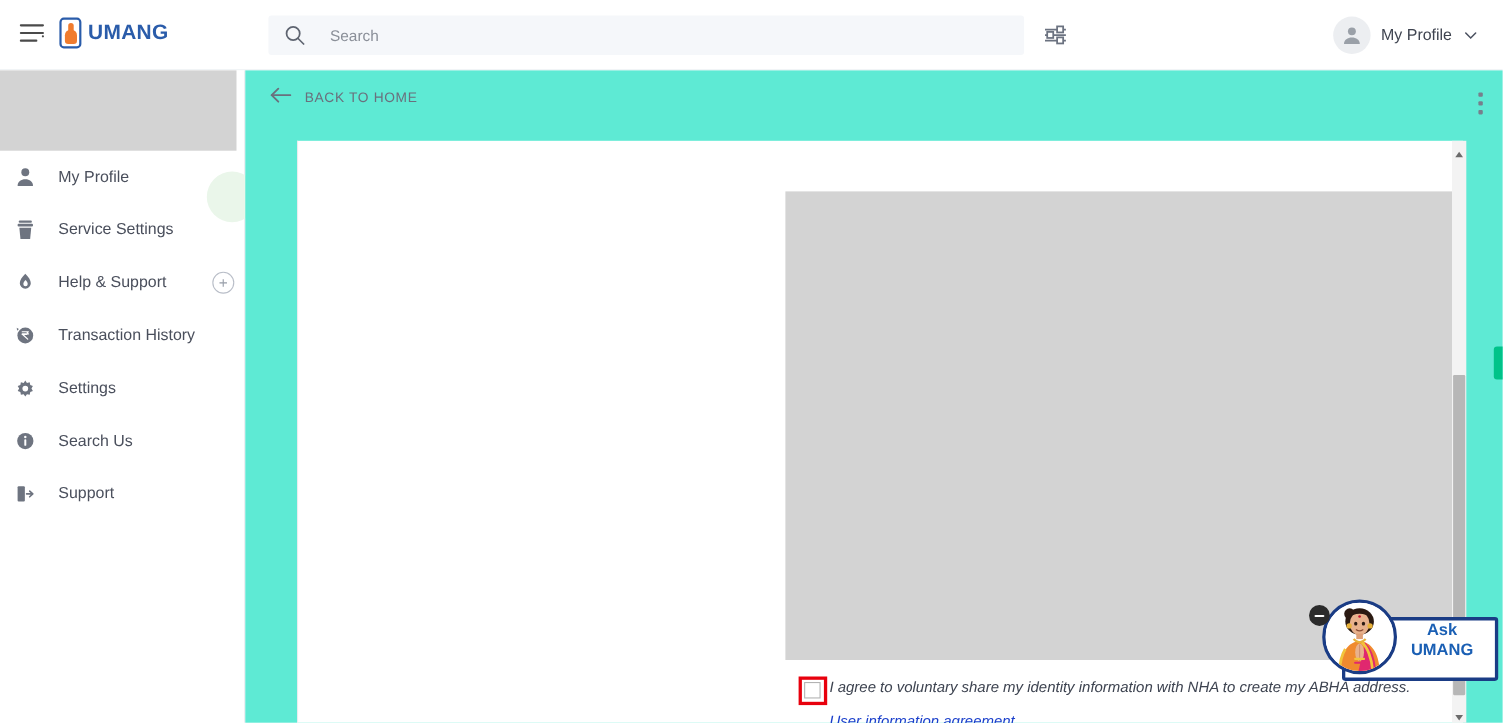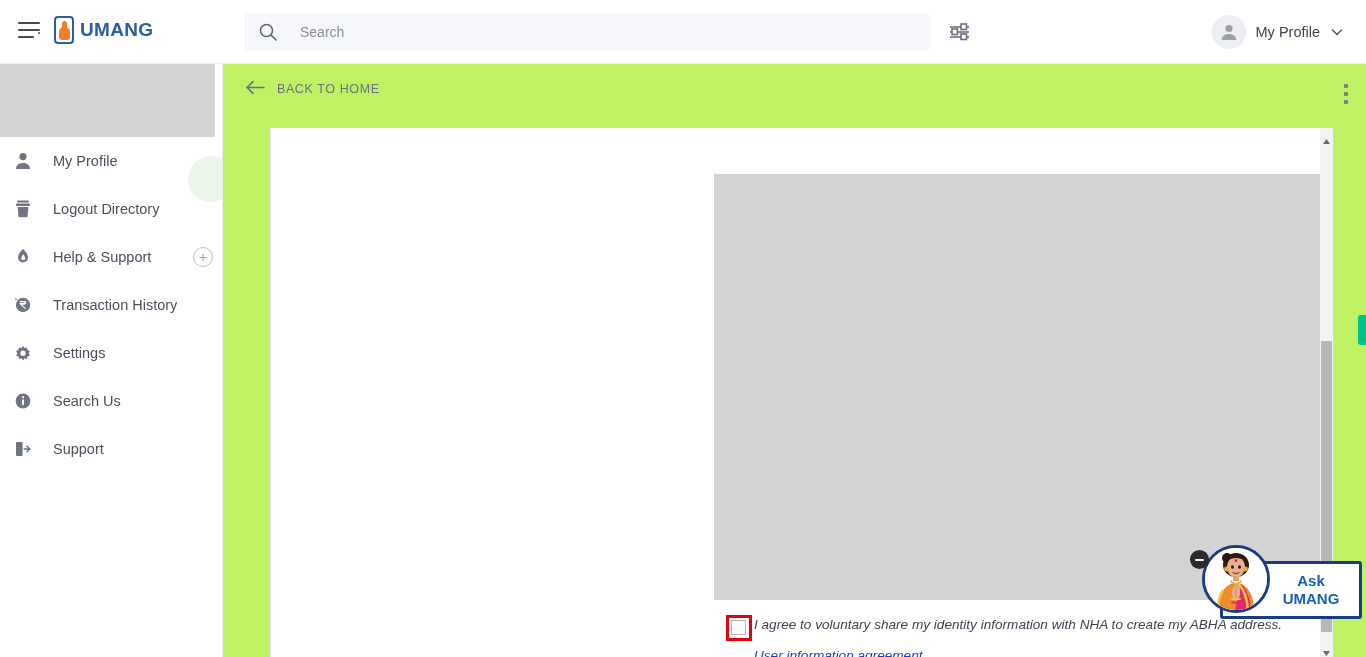--- a/index.html
+++ b/index.html
@@ -116,7 +116,7 @@
   
   .main {
     position: absolute; left: 223px; top: 64px; width: 1143px; height: 593px;
-    background: #bef264;
+    background: #5eead4;
   }
   .back-row {
     position: absolute; left: 0; top: 0; width: 1143px; height: 50px;

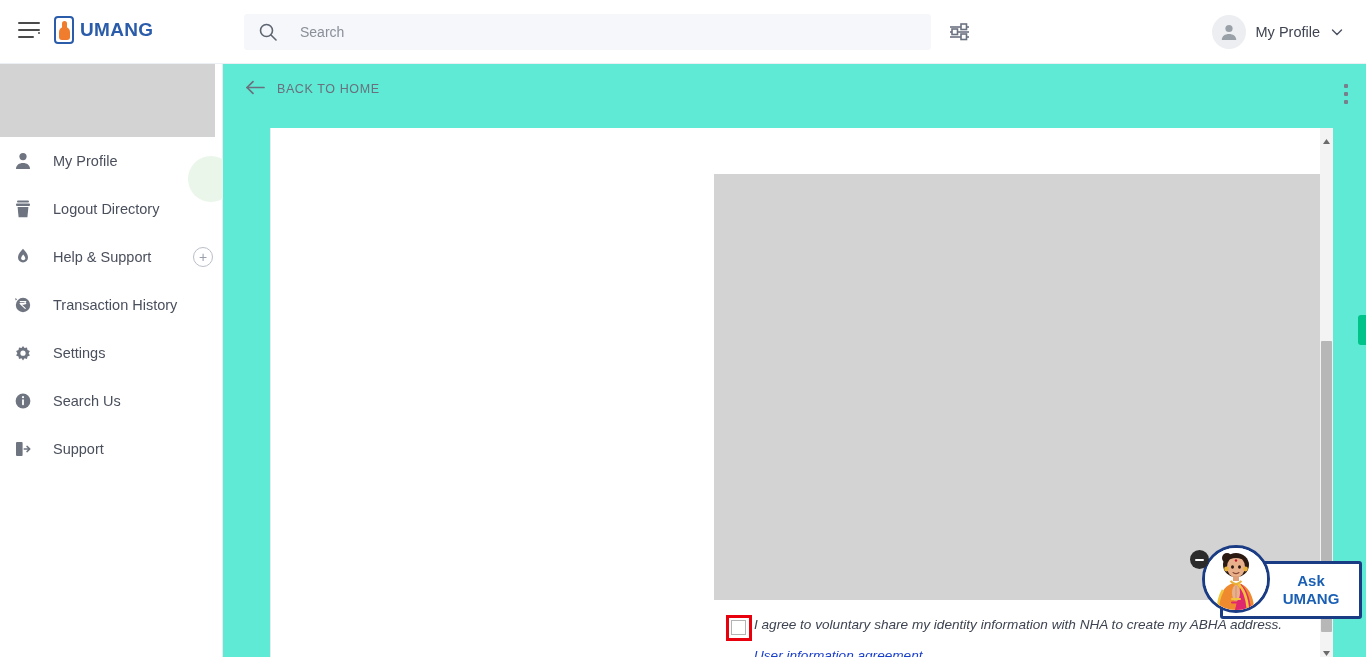--- a/index.html
+++ b/index.html
@@ -301,7 +301,7 @@
           <path d="M2.6 7h10.8l-1 10.2H3.6z"></path>
         </svg>
       </span>
-      <span class="nav-label">Logout Directory</span>
+      <span class="nav-label">Service Settings</span>
     </div>
 
     <div class="nav-item">

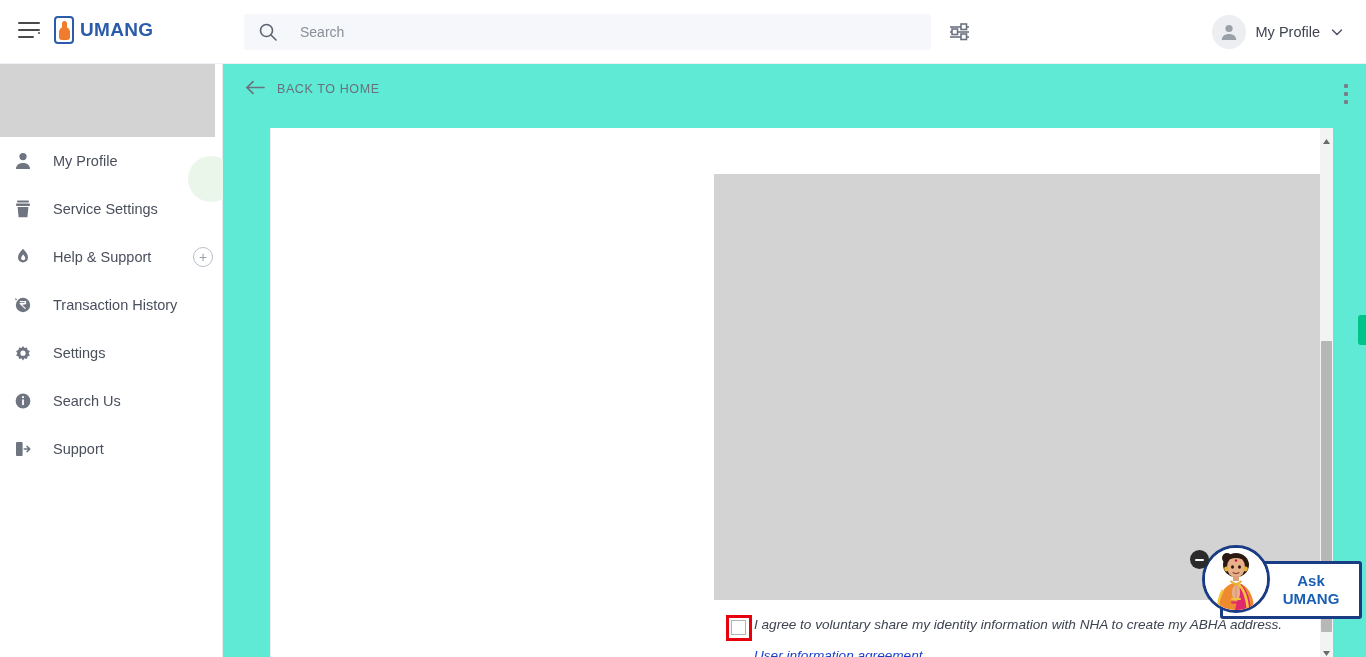--- a/index.html
+++ b/index.html
@@ -210,7 +210,7 @@
   .chat-bubble {
     position: absolute; left: 32px; top: 16px; width: 142px; height: 58px;
     background: #ffffff; border: 3px solid #1a3c85; border-radius: 3px;
-    display: flex; align-items: center; justify-content: flex-end;
+    display: flex; justify-content: flex-end;
     padding-right: 10px;
   }
   .chat-bubble-text {

